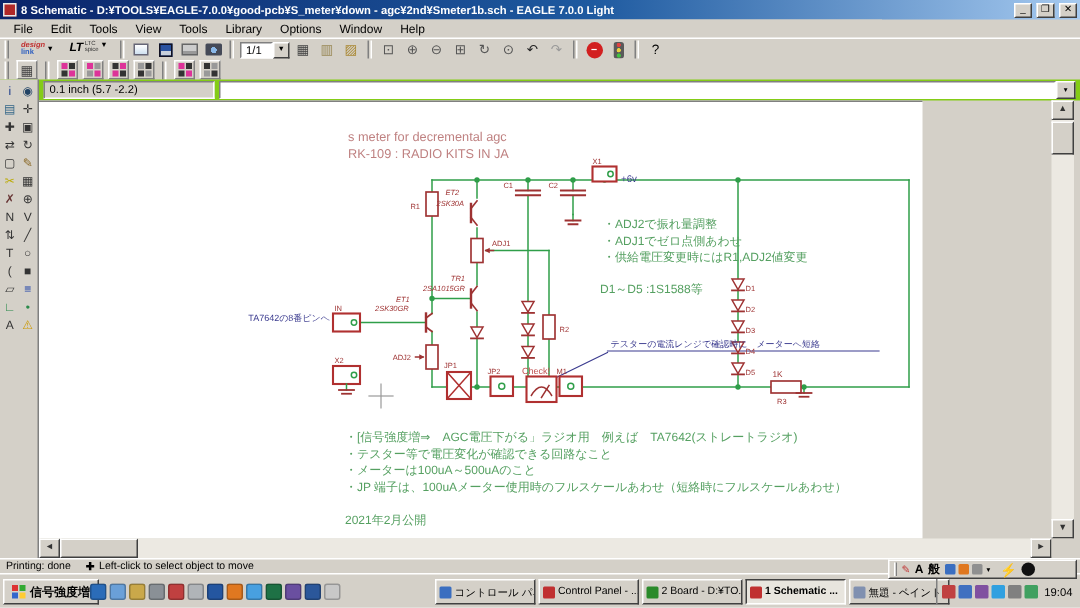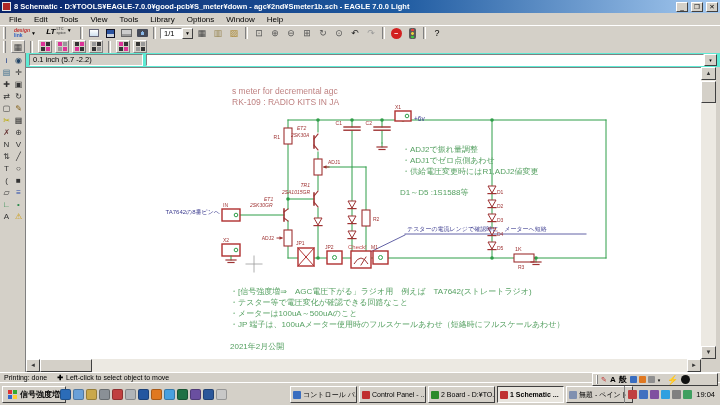--- a/index.html
+++ b/index.html
@@ -42,7 +42,7 @@
 .layerbtn{width:14px;height:13px;border:1px solid;border-color:#fff #808080 #808080 #fff;background:#d4d0c8;display:grid;grid-template-columns:4px 4px;grid-template-rows:4px 4px;gap:1px;align-content:center;justify-content:center}
 .layerbtn span{width:4px;height:4px;display:block}
 
-.coordbar{left:0;top:53px;width:720px;height:14px;background:#5eead4}
+.coordbar{left:0;top:53px;width:720px;height:14px;background:#84cc16}
 .coordbox{position:absolute;left:29px;top:1px;width:114px;height:12px;border:1px solid;border-color:#808080 #fff #fff #808080;background:#d4d0c8;font-size:7.5px;line-height:10px;padding-left:3px;color:#000}
 .cmdline{position:absolute;left:146px;top:1px;width:558px;height:12px;border:1px solid;border-color:#808080 #fff #fff #808080;background:#fff;font-size:8px;font-family:"Liberation Sans",sans-serif}
 .cmddrop{position:absolute;left:704px;top:1px;width:13px;height:12px;font-size:5px;text-align:center;line-height:10px}

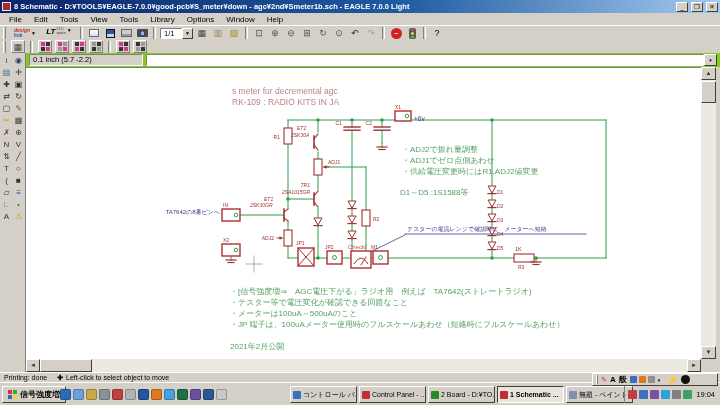--- a/index.html
+++ b/index.html
@@ -50,7 +50,7 @@
 .lefttools{left:0;top:53px;width:26px;height:319px;background:#d4d0c8;border-right:1px solid #808080;display:flex;flex-wrap:wrap;align-content:flex-start;gap:1px;padding:2px 0 0 1px}
 .tool{width:11px;height:11px;display:flex;align-items:center;justify-content:center;font-size:8px;color:#333}
 
-.canvas{left:26px;top:67px;width:675px;height:292px;background:#fff;border-top:1px solid #808080}
+.canvas{left:26px;top:67px;width:589px;height:292px;background:#fff;border-top:1px solid #808080}
 .vscroll{left:701px;top:67px;width:15px;height:292px;background:#ece9e2}
 .hscroll{left:26px;top:359px;width:675px;height:13px;background:#ece9e2}
 .scrollbtn{position:absolute;background:#d4d0c8;border:1px solid;border-color:#fff #404040 #404040 #fff;font-size:6px;color:#333;text-align:center}

